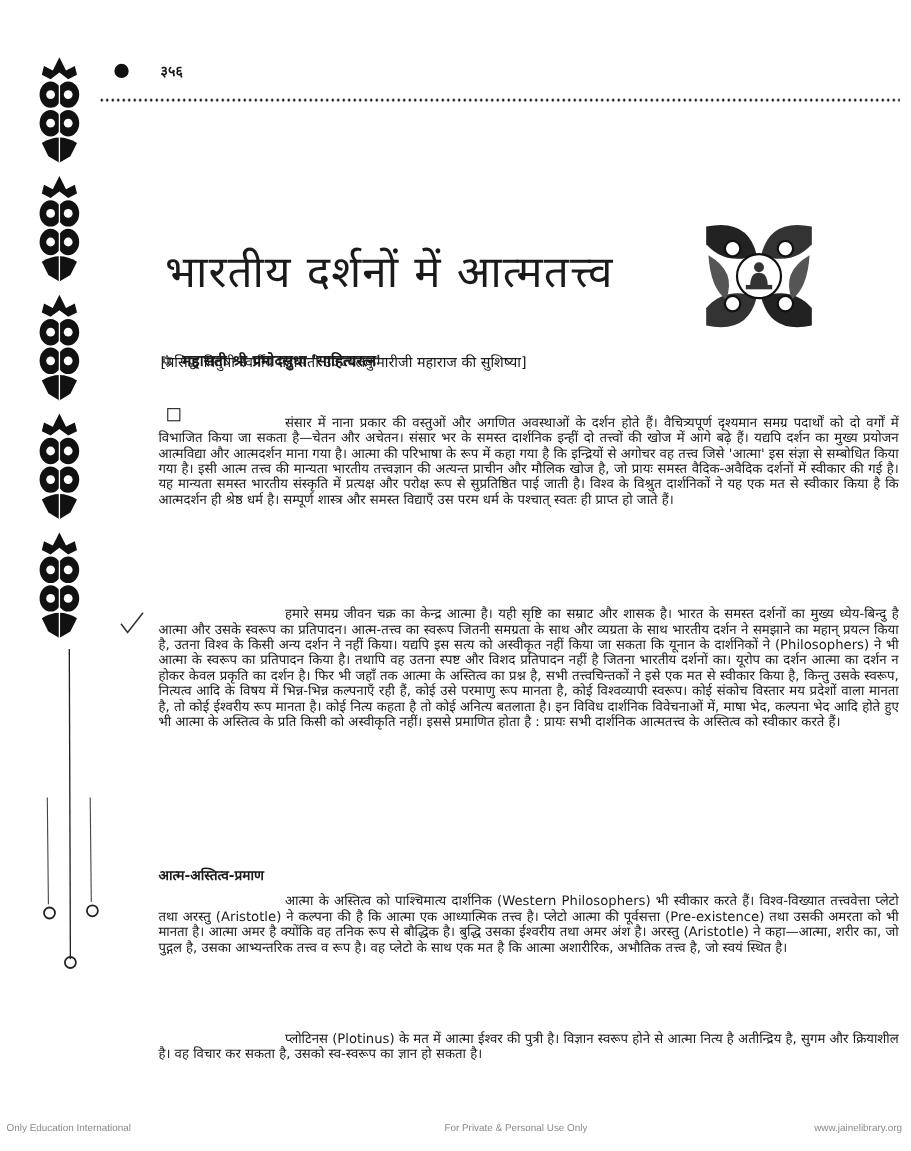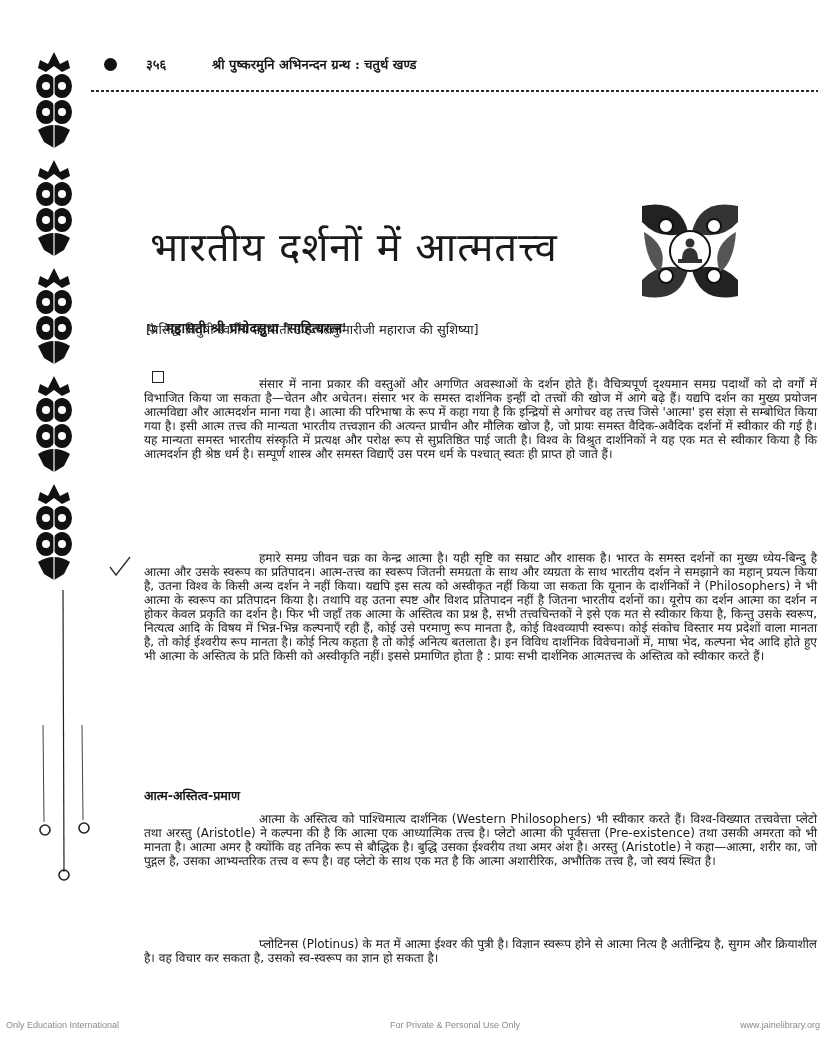--- a/index.html
+++ b/index.html
@@ -70,7 +70,6 @@
 <div class="header">
   <span class="header-dot"></span>
   <span class="page-number">३५६</span>
-  <span class="running-title">श्री पुष्करमुनि अभिनन्दन ग्रन्थ : चतुर्थ खण्ड</span>
 </div>
 <div class="dotted-rule"></div>
 

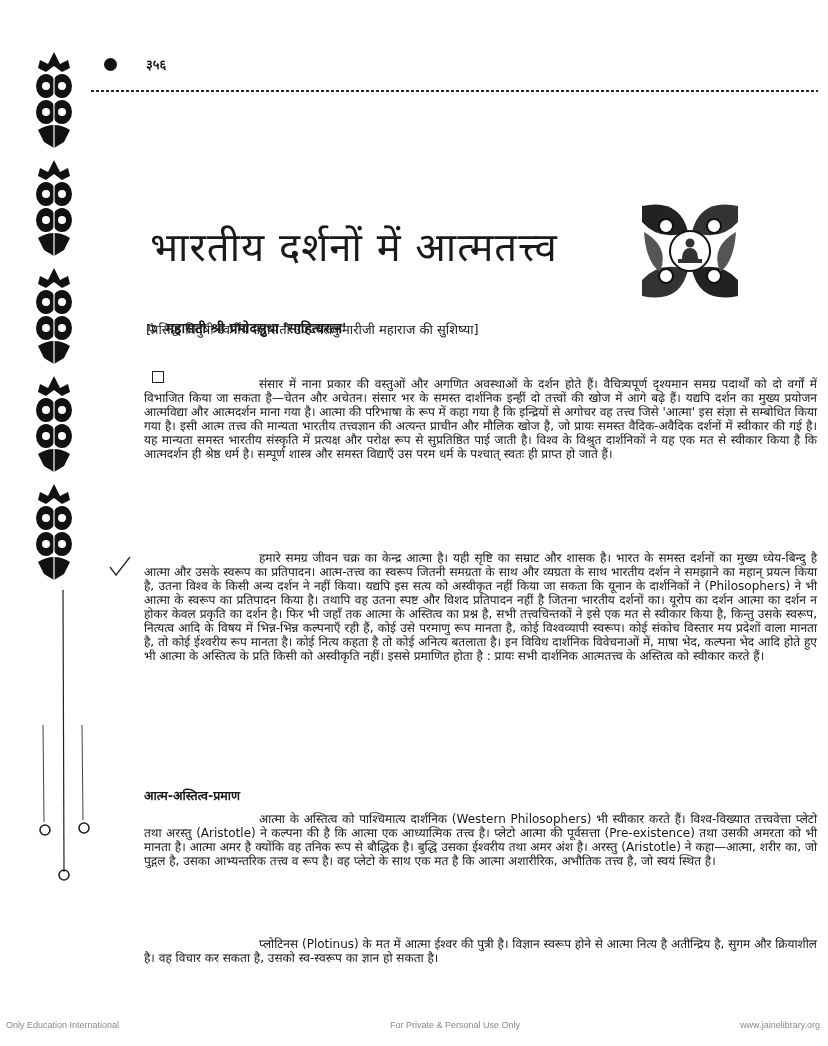--- a/index.html
+++ b/index.html
@@ -27,7 +27,7 @@
   .checkmark { position: absolute; left: 108px; top: 555px; width: 24px; height: 22px; }
   .footer { position: absolute; top: 1020px; font-size: 9px; color: #8a8a8a; font-family: "Liberation Sans", sans-serif; }
   .footer-left { left: 6px; }
-  .footer-center { left: 348px; padding-left: 42px; }
+  .footer-center { left: 362px; padding-left: 42px; }
   .footer-right { right: 8px; margin-left: 40px; }
 </style>
 </head>

